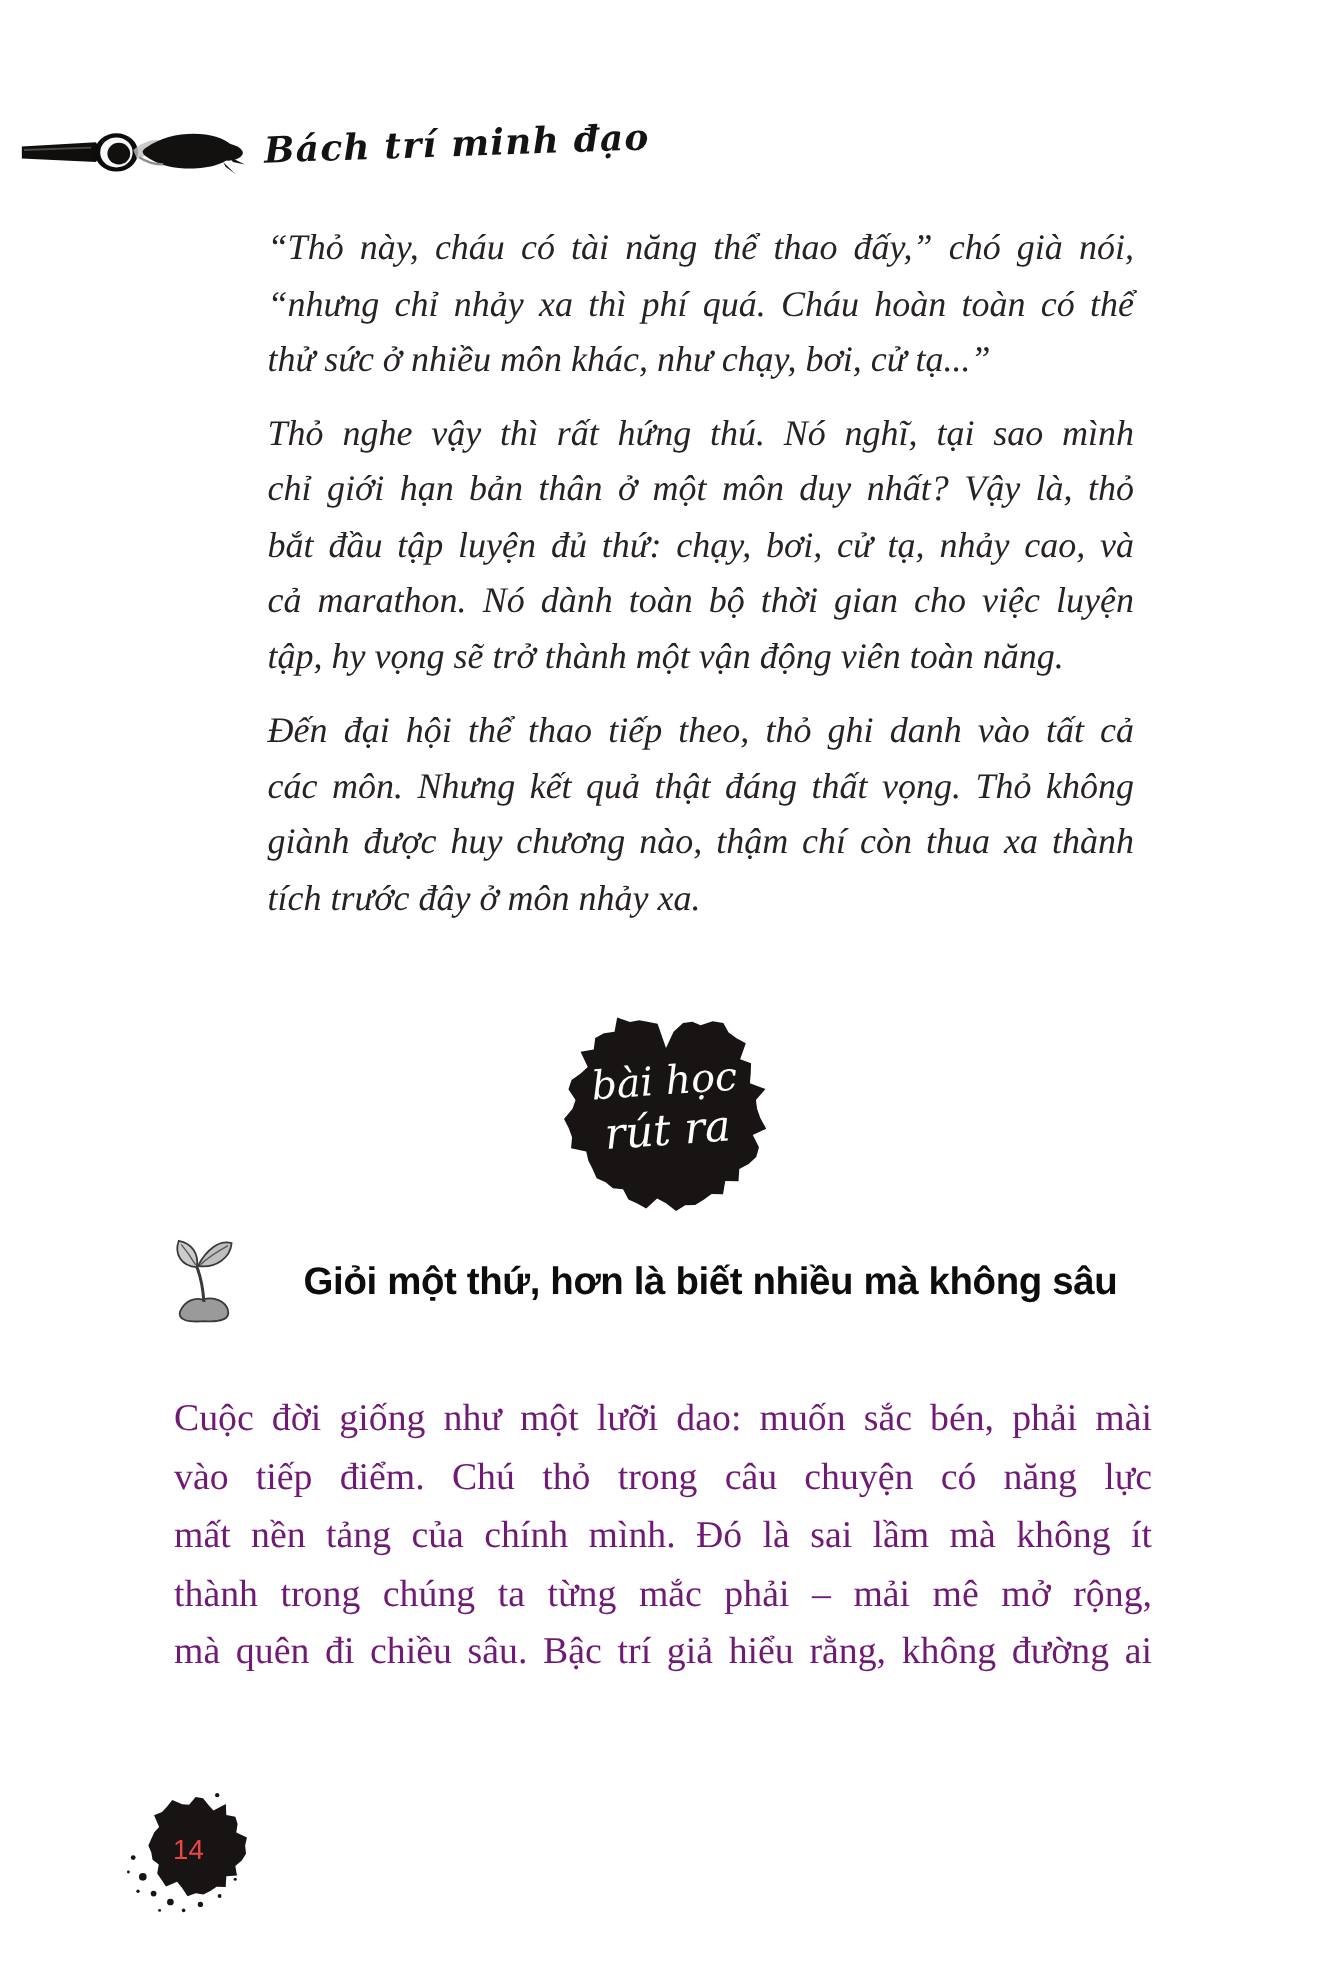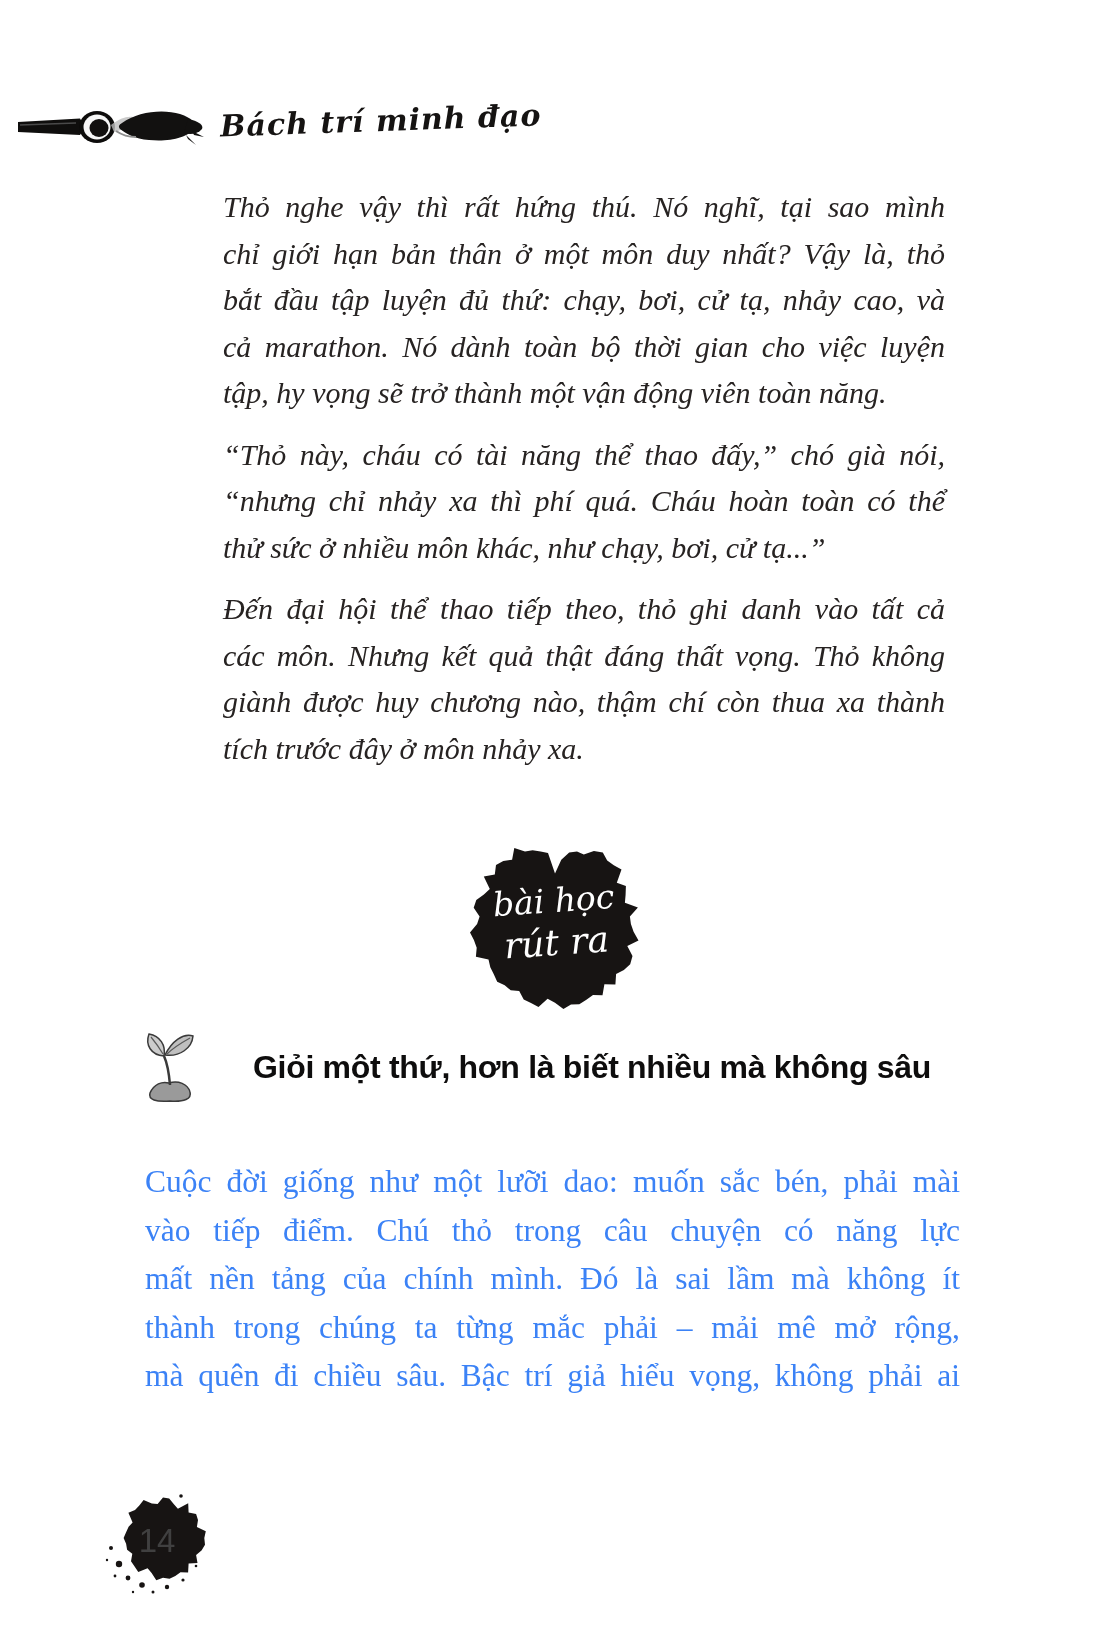--- a/index.html
+++ b/index.html
@@ -81,16 +81,16 @@
 
   <div class="quotes">
       <div class="para">
+        <div class="tline">“Thỏ này, cháu có tài năng thể thao đấy,” chó già nói,</div>
+        <div class="tline">“nhưng chỉ nhảy xa thì phí quá. Cháu hoàn toàn có thể</div>
+        <div class="tline tlast">thử sức ở nhiều môn khác, như chạy, bơi, cử tạ...”</div>
+      </div>
+      <div class="para">
         <div class="tline">Thỏ nghe vậy thì rất hứng thú. Nó nghĩ, tại sao mình</div>
         <div class="tline">chỉ giới hạn bản thân ở một môn duy nhất? Vậy là, thỏ</div>
         <div class="tline">bắt đầu tập luyện đủ thứ: chạy, bơi, cử tạ, nhảy cao, và</div>
         <div class="tline">cả marathon. Nó dành toàn bộ thời gian cho việc luyện</div>
         <div class="tline tlast">tập, hy vọng sẽ trở thành một vận động viên toàn năng.</div>
-      </div>
-      <div class="para">
-        <div class="tline">“Thỏ này, cháu có tài năng thể thao đấy,” chó già nói,</div>
-        <div class="tline">“nhưng chỉ nhảy xa thì phí quá. Cháu hoàn toàn có thể</div>
-        <div class="tline tlast">thử sức ở nhiều môn khác, như chạy, bơi, cử tạ...”</div>
       </div>
       <div class="para">
         <div class="tline">Đến đại hội thể thao tiếp theo, thỏ ghi danh vào tất cả</div>

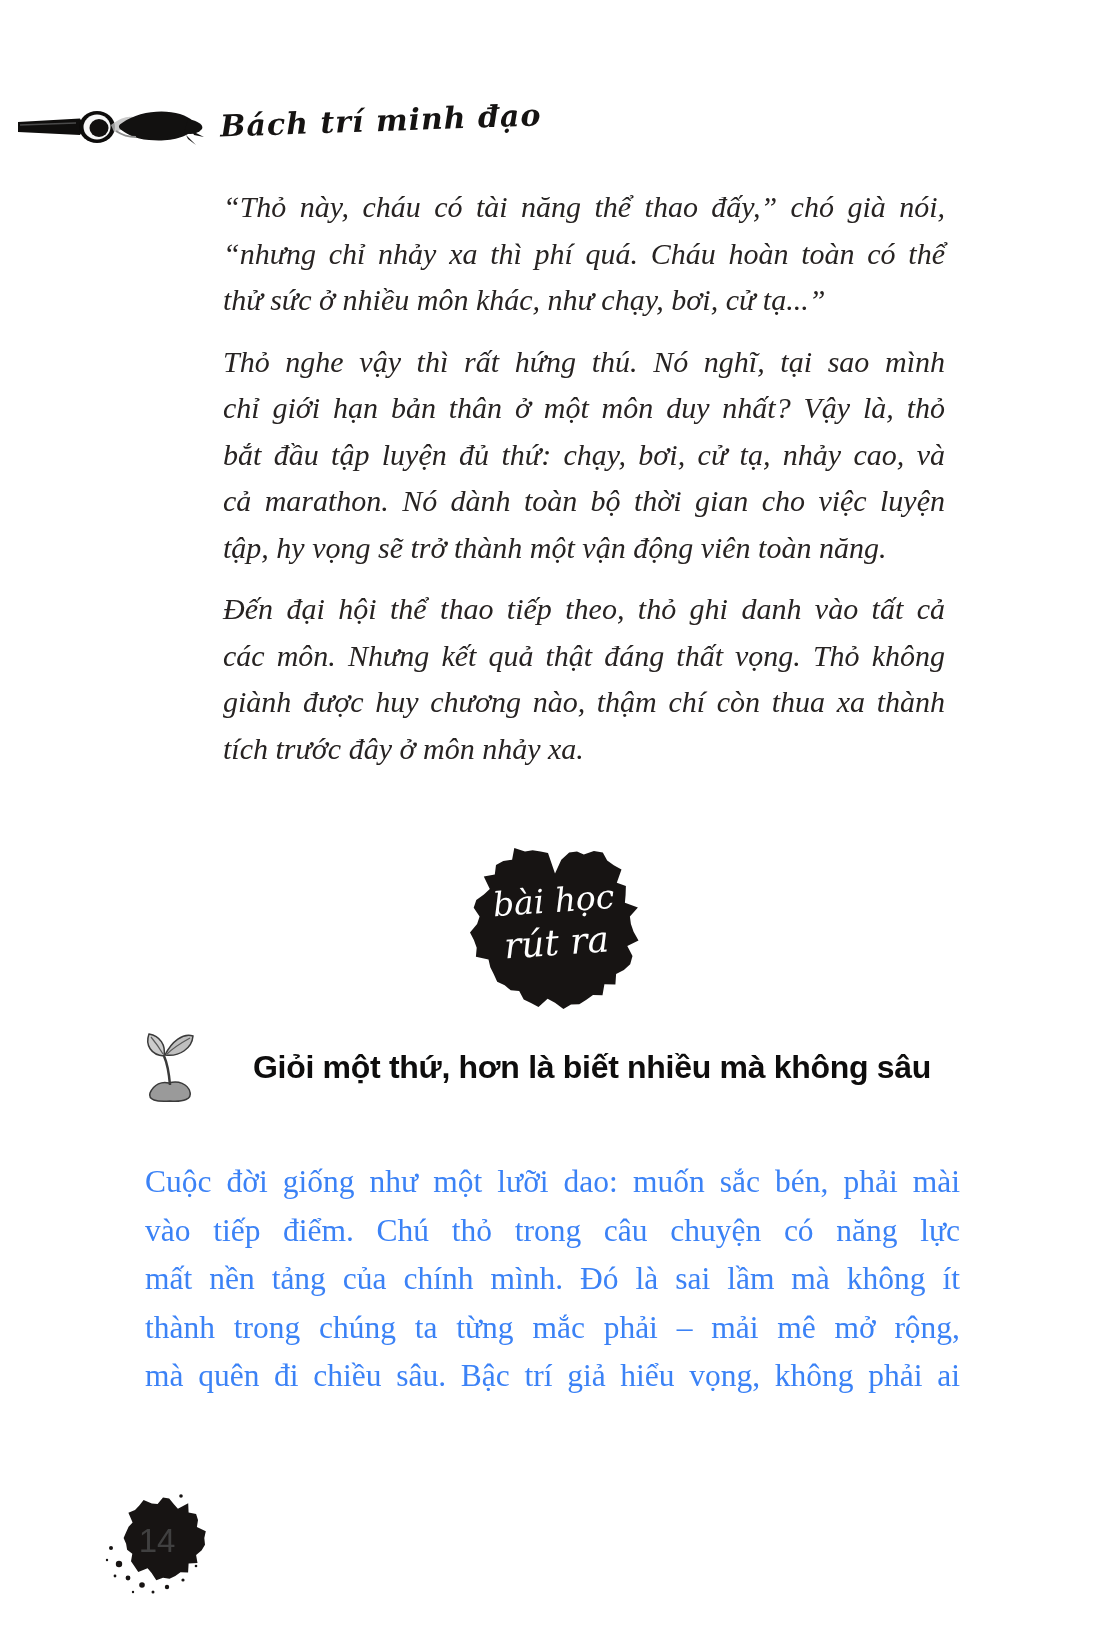--- a/index.html
+++ b/index.html
@@ -46,7 +46,7 @@
   }
   
   .body-block{position:absolute; left:145px; top:1158px; width:815px;
-    font-size:31.5px; line-height:48.6px; color:#3b82f6;}
+    font-size:31.5px; line-height:48.6px; color:#701a75;}
   .body-block .para{margin:0;}
   
   .pageno{position:absolute; left:95px; top:1486px; width:140px; height:140px;}

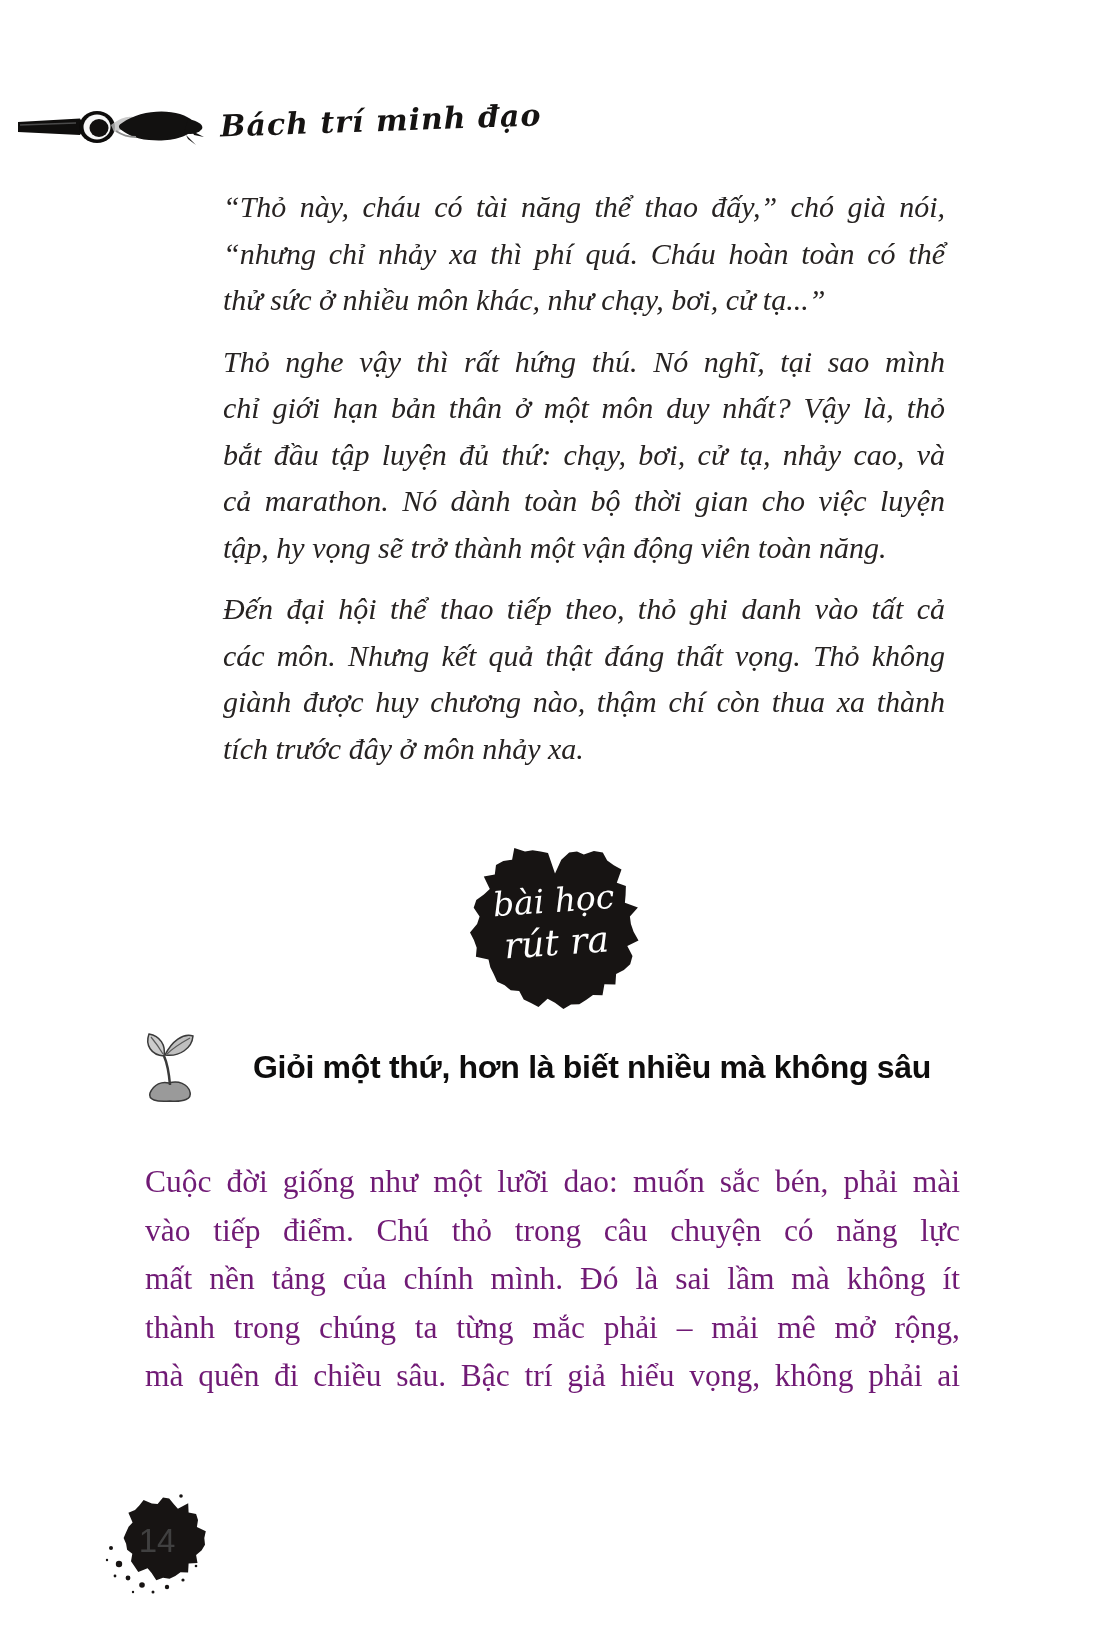--- a/index.html
+++ b/index.html
@@ -128,7 +128,7 @@
         <div class="tline">vào tiếp điểm. Chú thỏ trong câu chuyện có năng lực</div>
         <div class="tline">mất nền tảng của chính mình. Đó là sai lầm mà không ít</div>
         <div class="tline">thành trong chúng ta từng mắc phải – mải mê mở rộng,</div>
-        <div class="tline">mà quên đi chiều sâu. Bậc trí giả hiểu vọng, không phải ai</div>
+        <div class="tline">mà quên đi chiều sâu. Bậc trí giả hiểu rằng, không đường ai</div>
       </div>
     </div>
 

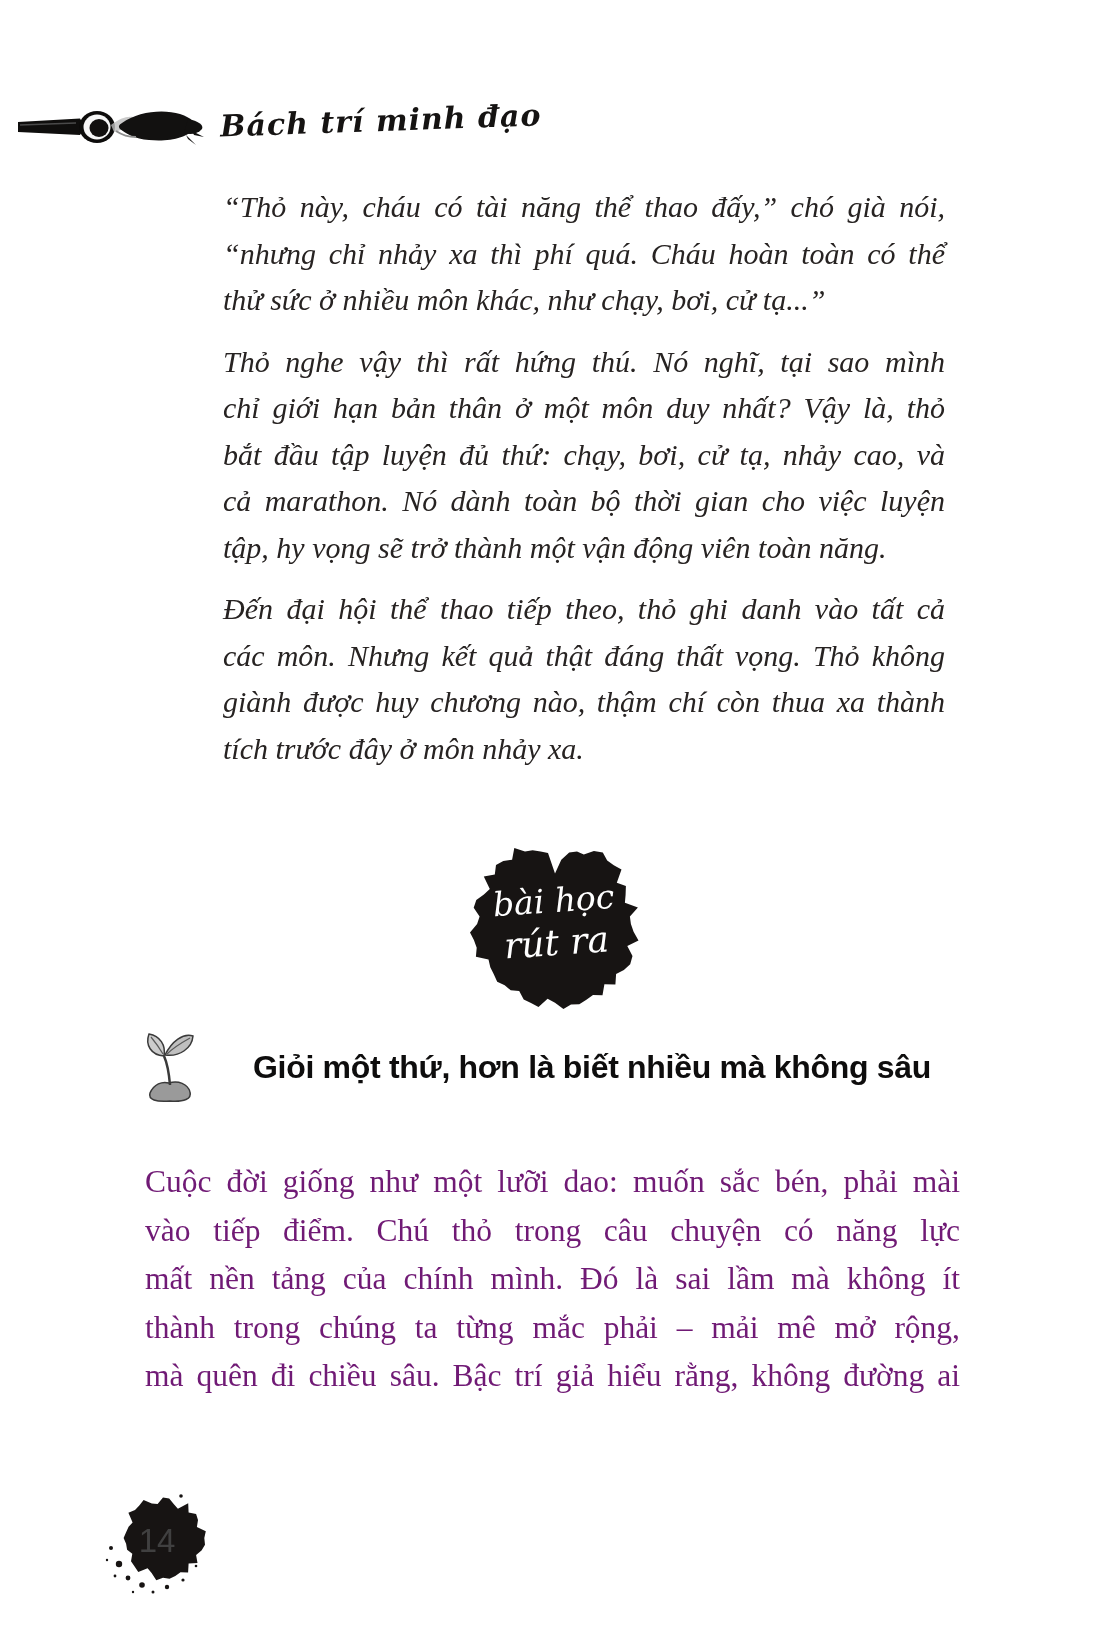--- a/index.html
+++ b/index.html
@@ -54,7 +54,7 @@
   .pageno-label{
     position:absolute; left:22px; top:30px; width:80px; height:50px;
     display:flex; align-items:center; justify-content:center;
-    color:#404040; font-family:"Liberation Sans", sans-serif; font-size:33px;
+    color:#ef4444; font-family:"Liberation Sans", sans-serif; font-size:23px;
   }
 </style>
 </head>

